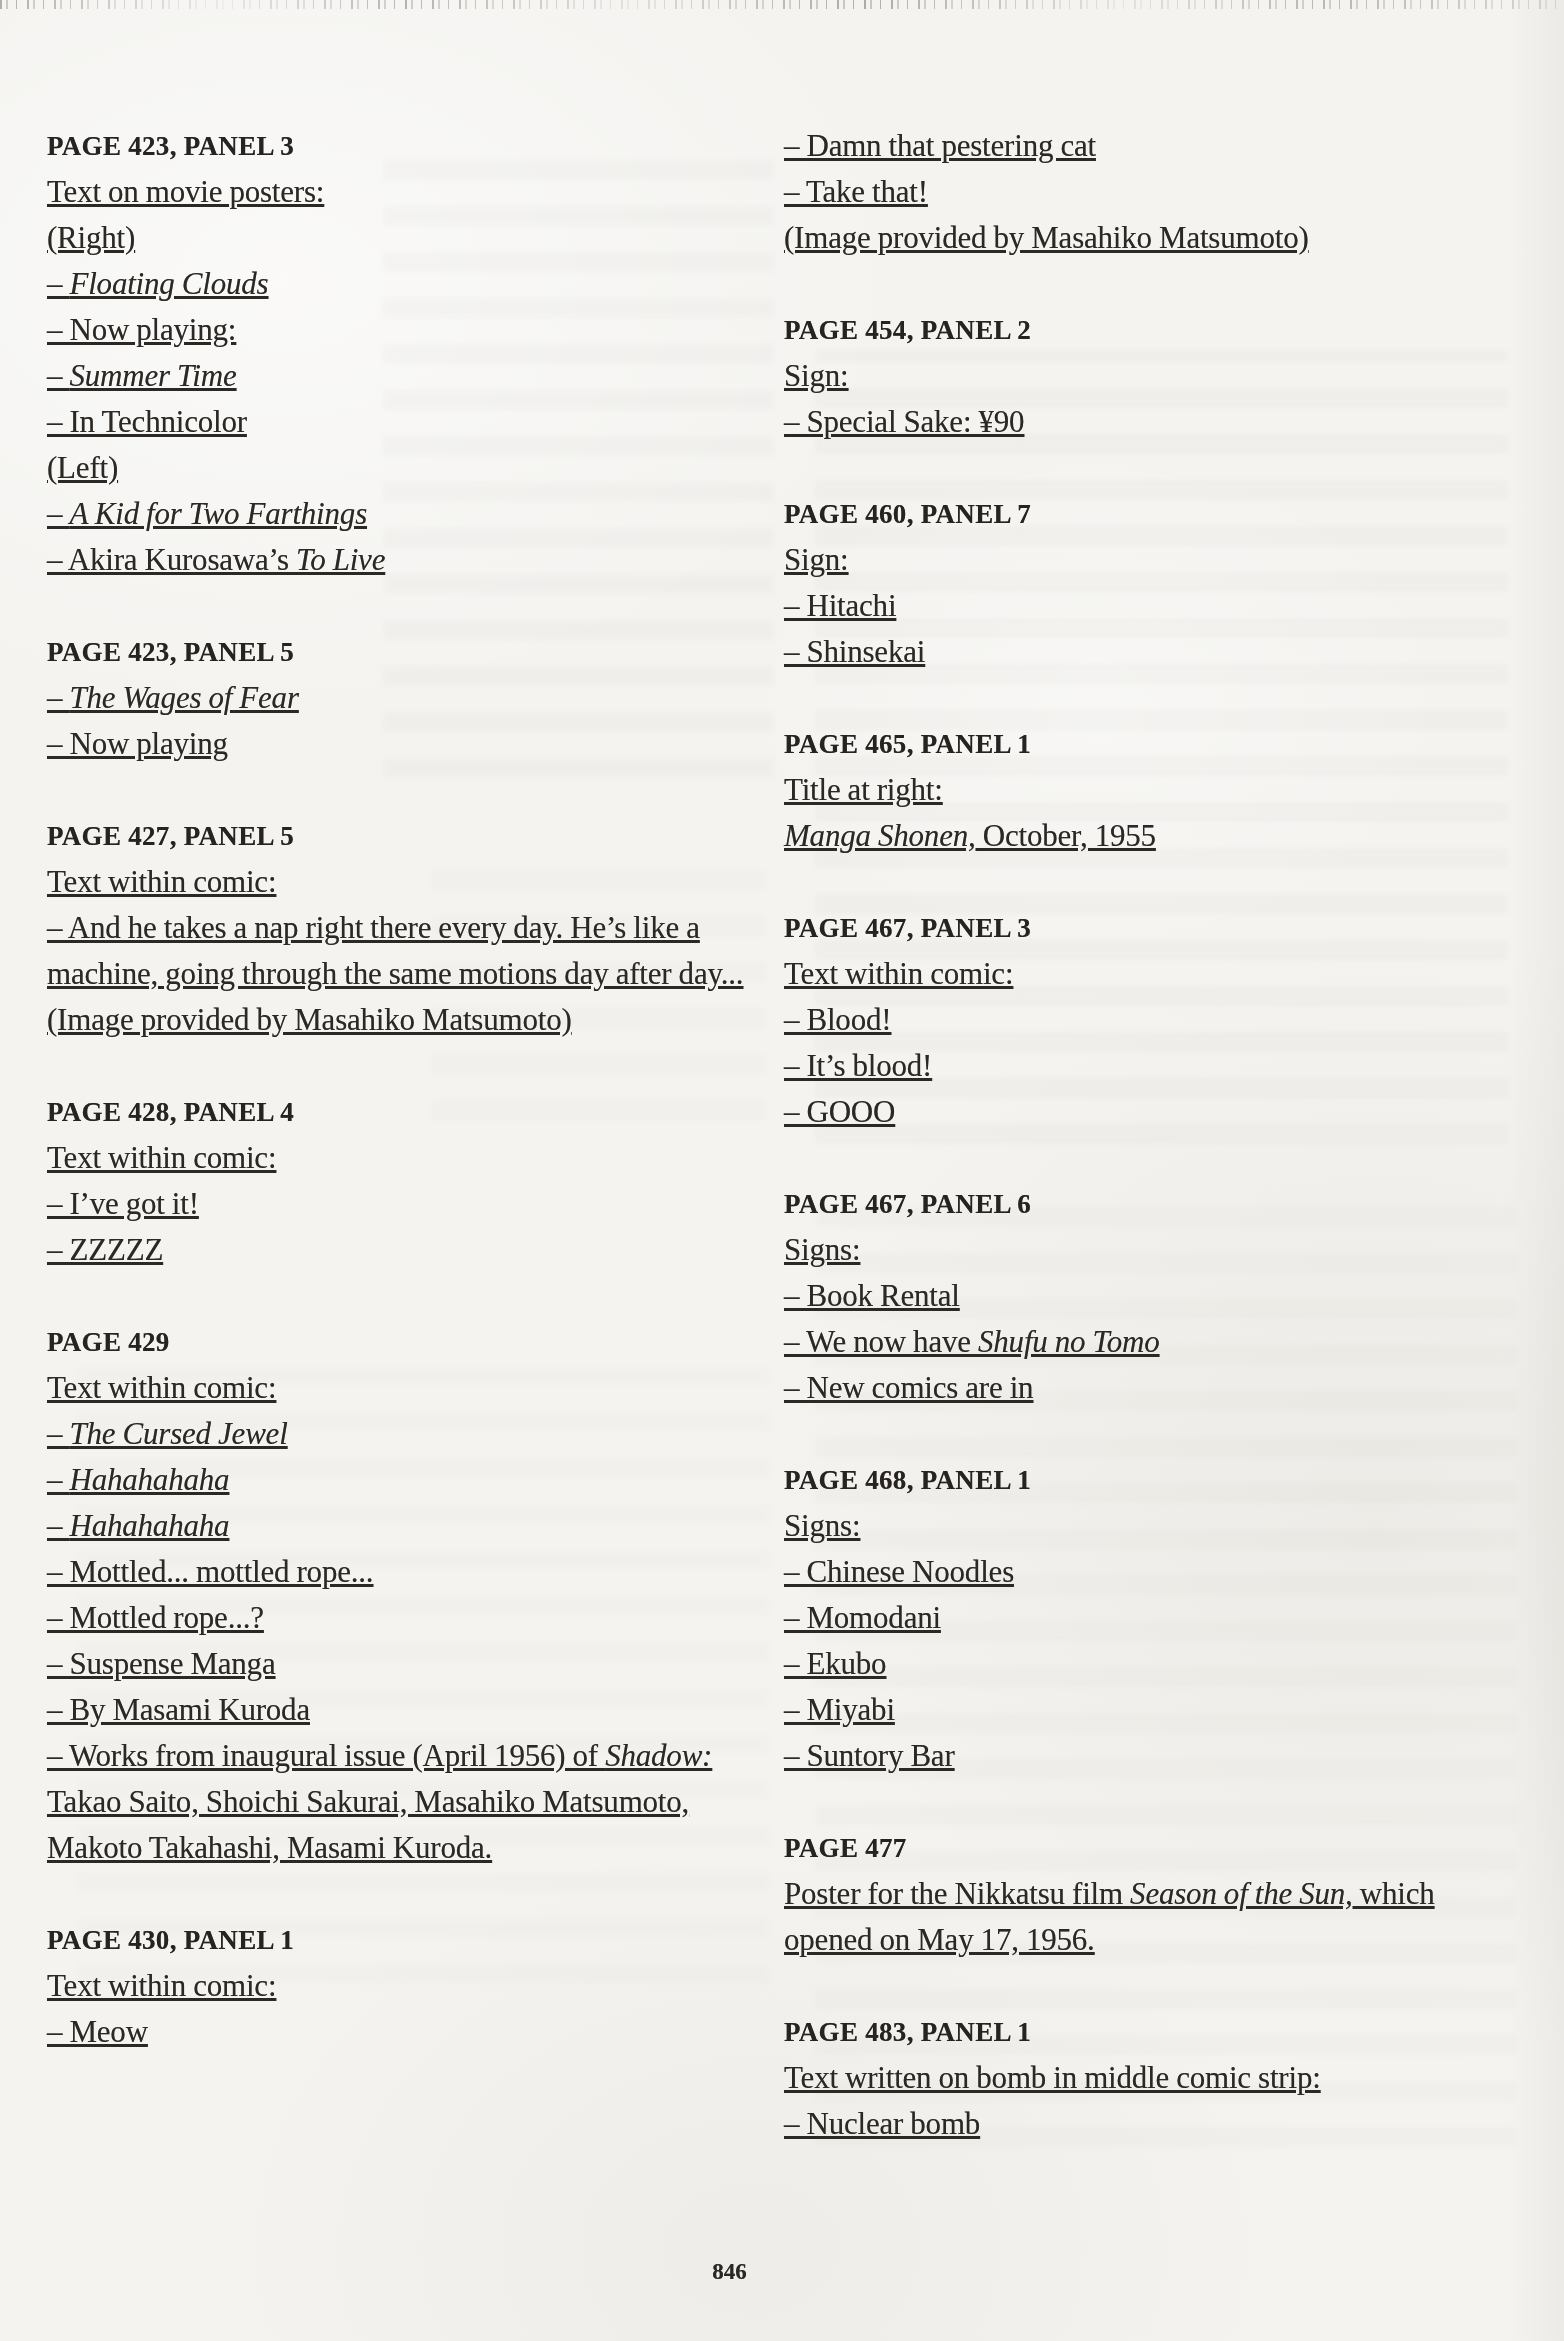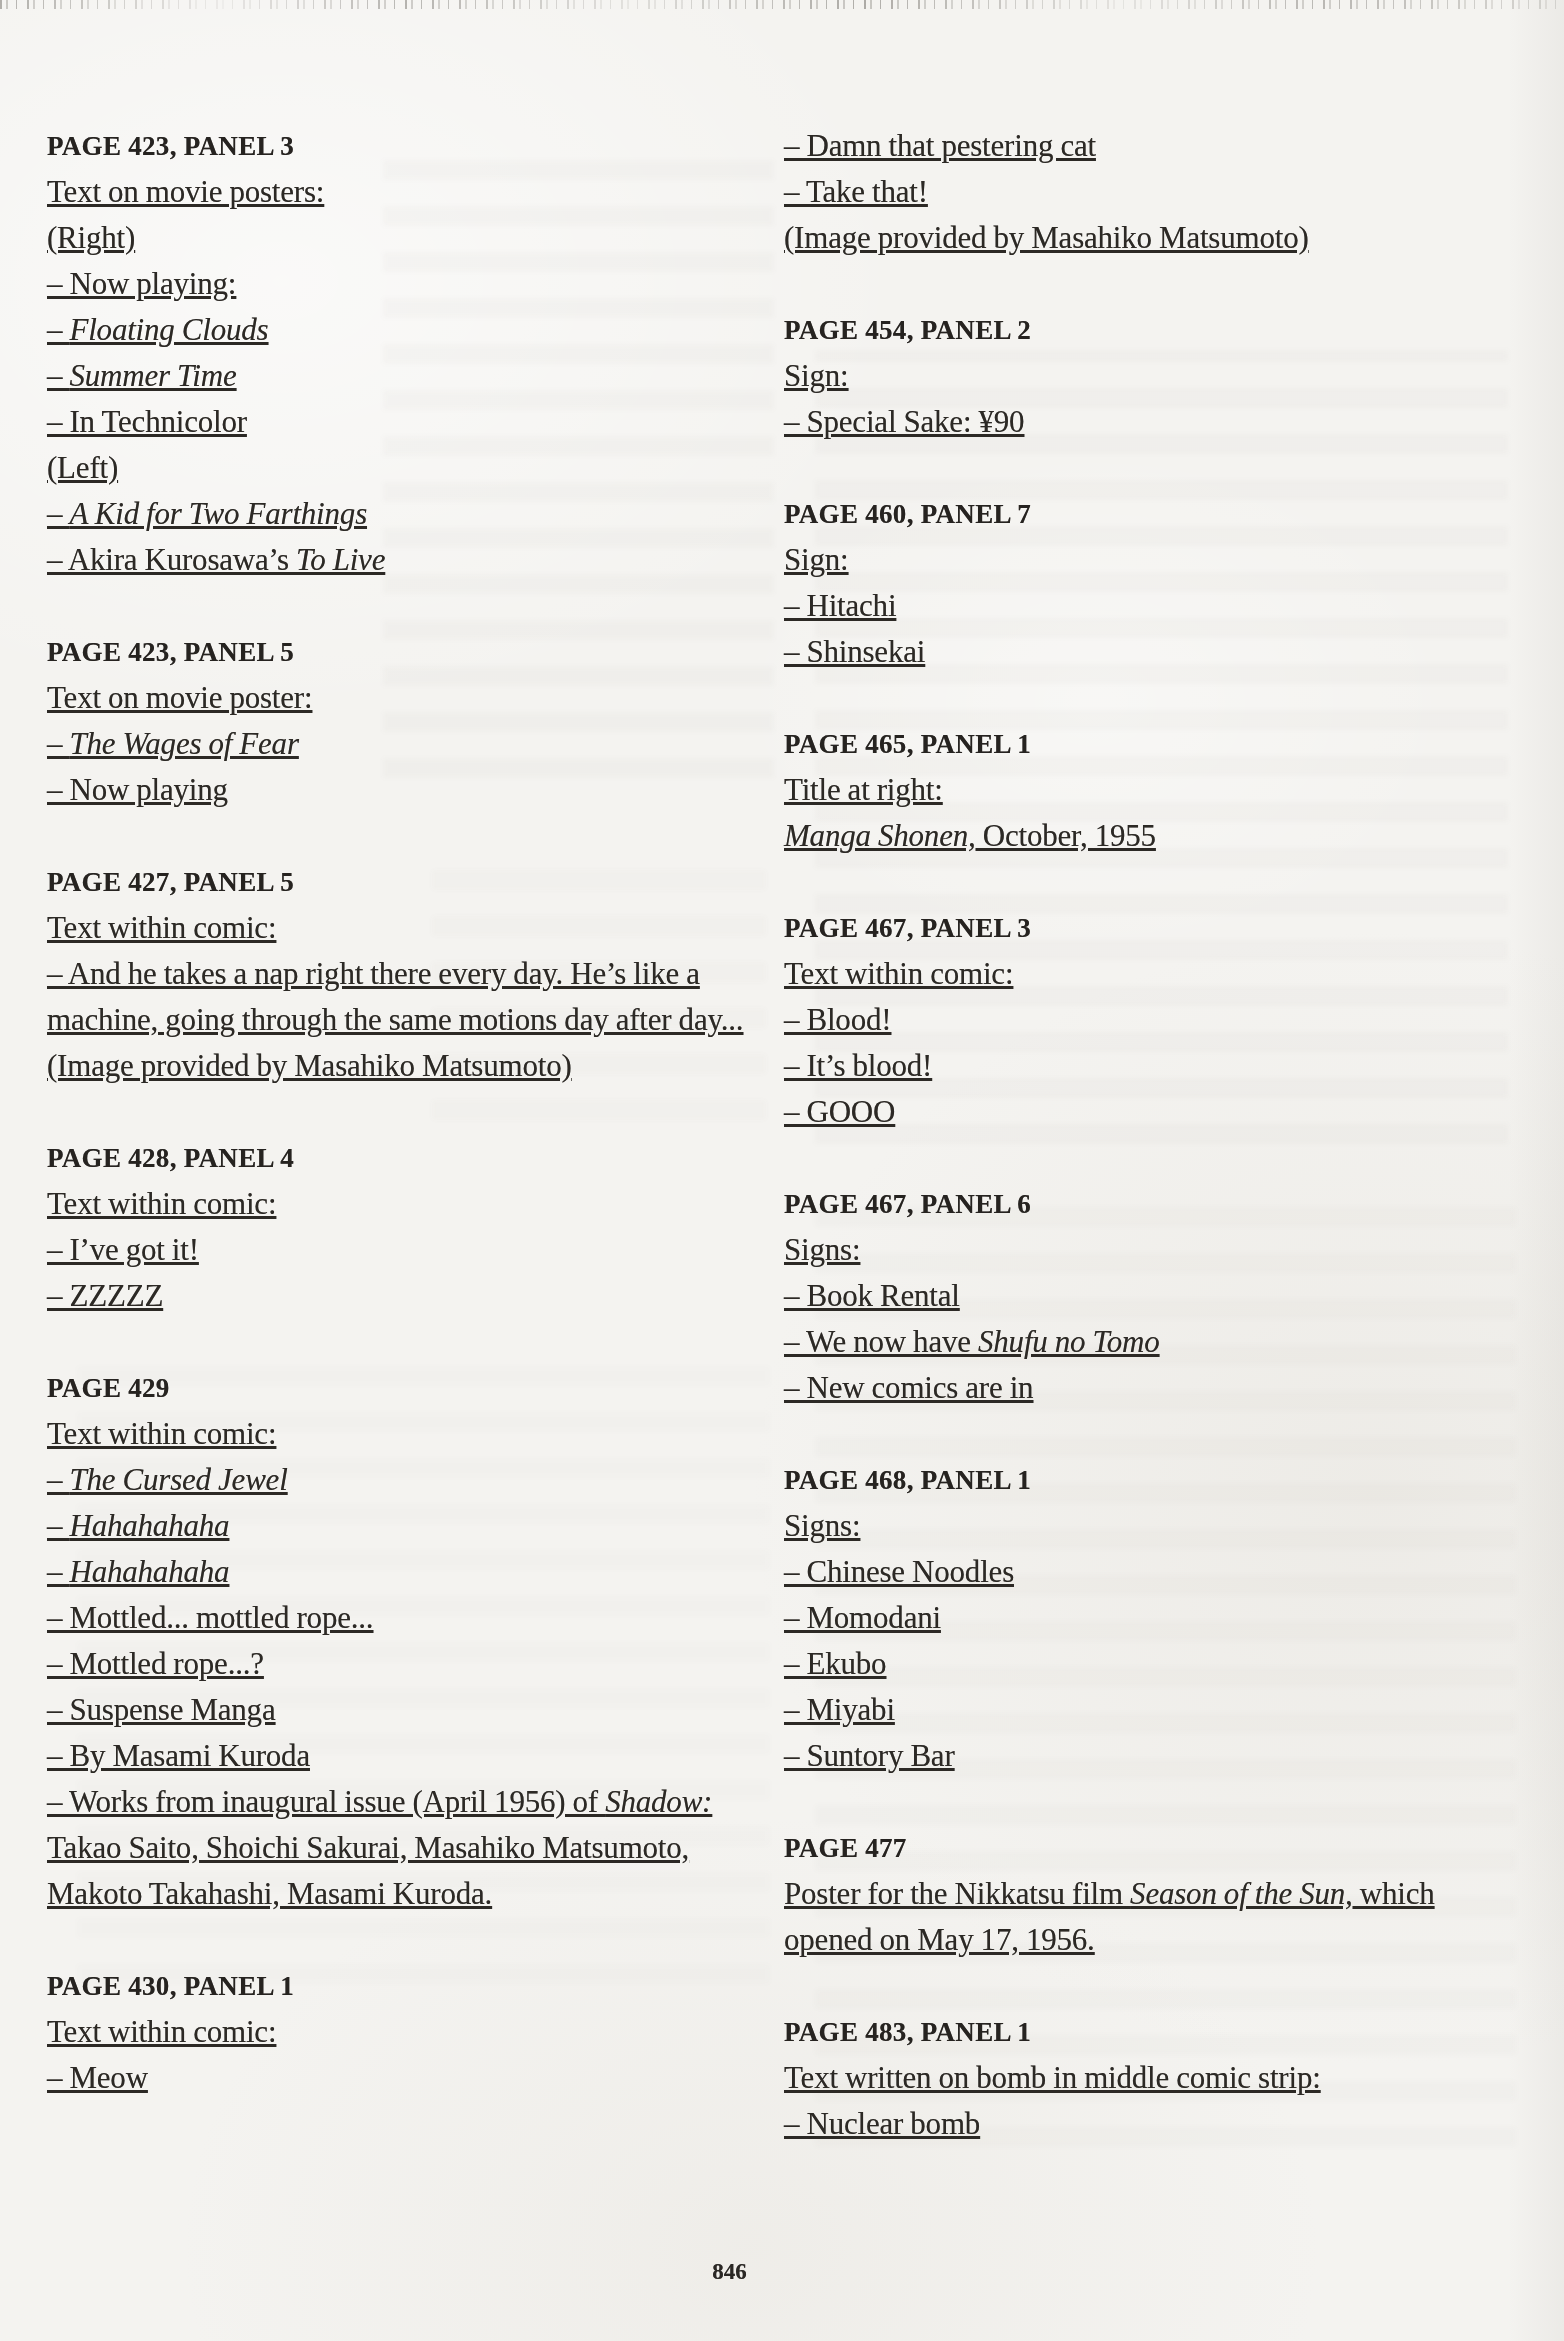--- a/index.html
+++ b/index.html
@@ -122,8 +122,8 @@
           <h2 class="head">PAGE 423, PANEL 3</h2>
           <p class="line"><span>Text on movie posters:</span></p>
           <p class="line"><span>(Right)</span></p>
+          <p class="line"><span>– </span><span class="it">Floating Clouds</span></p>
           <p class="line"><span>– Now playing:</span></p>
-          <p class="line"><span>– </span><span class="it">Floating Clouds</span></p>
           <p class="line"><span>– </span><span class="it">Summer Time</span></p>
           <p class="line"><span>– In Technicolor</span></p>
           <p class="line"><span>(Left)</span></p>

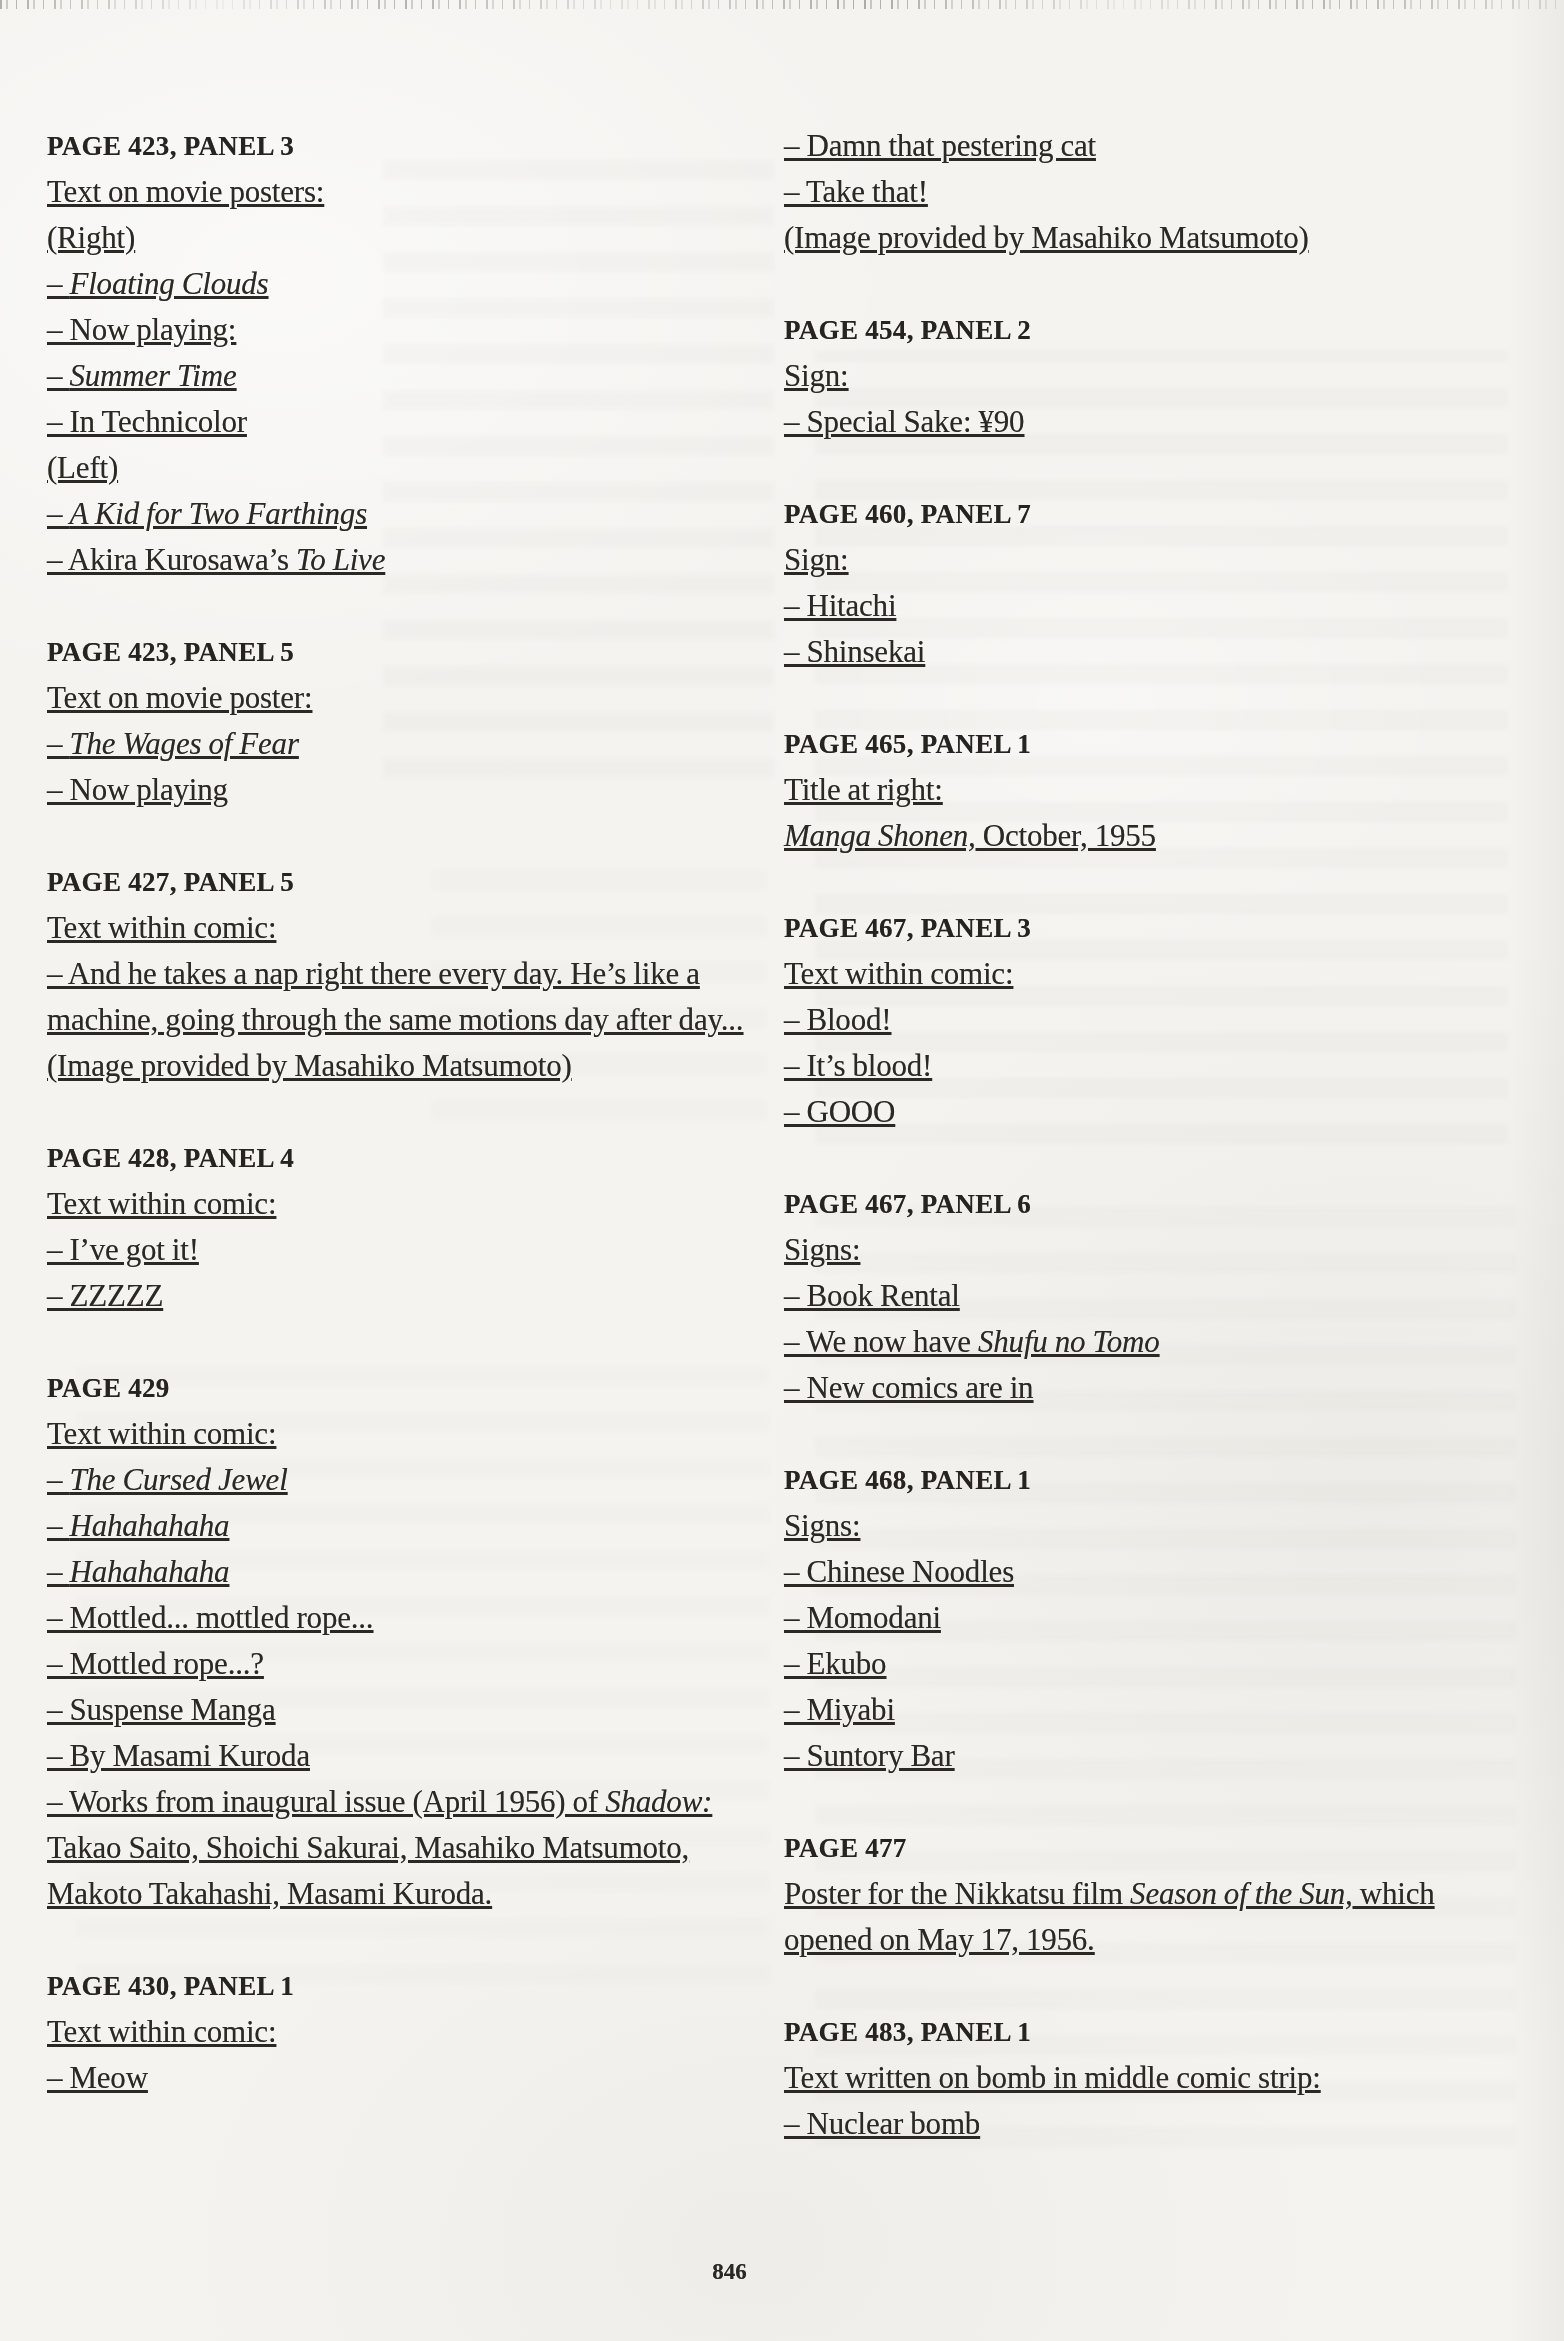--- a/index.html
+++ b/index.html
@@ -132,7 +132,6 @@
         </section>
         <section class="sec">
           <h2 class="head">PAGE 423, PANEL 5</h2>
-          <p class="line"><span>Text on movie poster:</span></p>
           <p class="line"><span>– </span><span class="it">The Wages of Fear</span></p>
           <p class="line"><span>– Now playing</span></p>
         </section>

